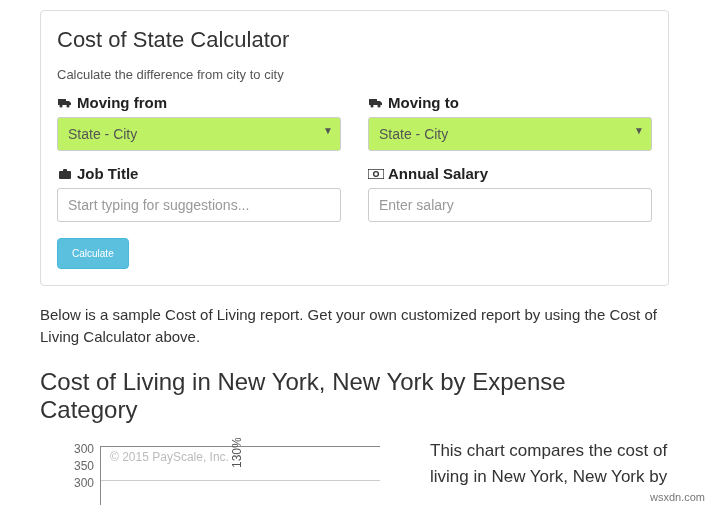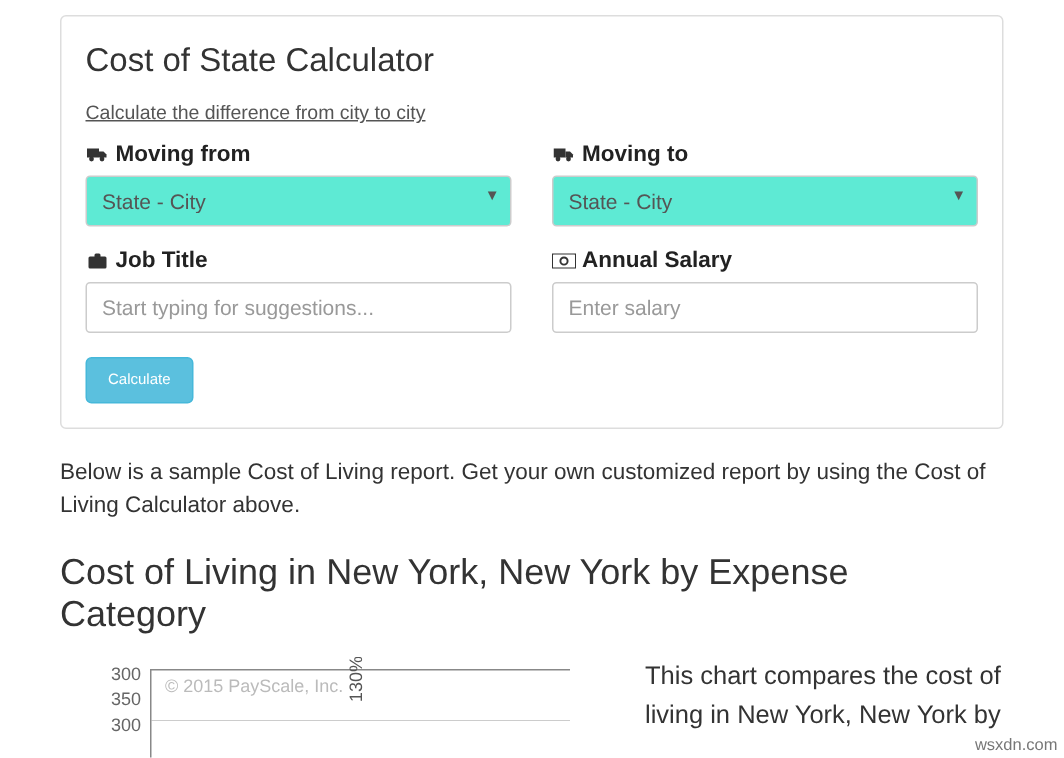--- a/index.html
+++ b/index.html
@@ -28,7 +28,6 @@
     font-size: 13px;
     color: #555;
     margin-bottom: 12px;
-    text-decoration: underline;
   }
   .row { display: flex; gap: 27px; }
   .col { flex: 1; }

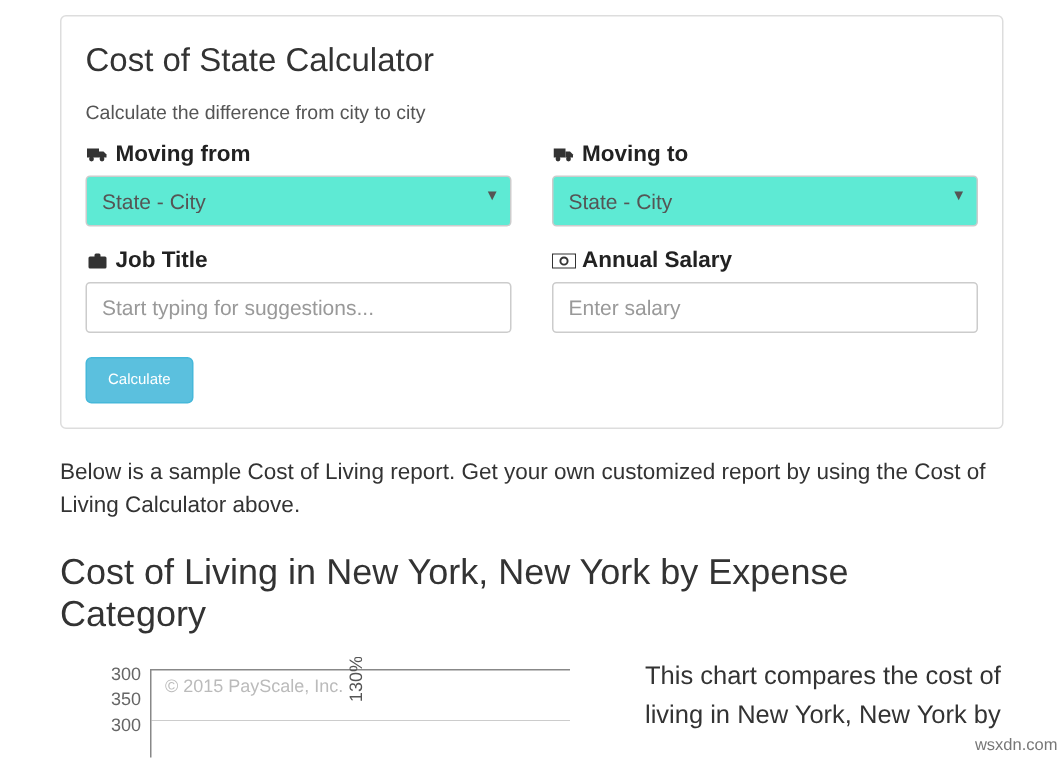--- a/index.html
+++ b/index.html
@@ -51,7 +51,7 @@
     color: #555;
     background: #fff;
   }
-  select { appearance: none; background: #5eead4; padding-right: 22px; }
+  select { appearance: none; background: #bef264; padding-right: 22px; }
   .select-wrap { position: relative; }
   .select-wrap::after {
     content: "▼";

